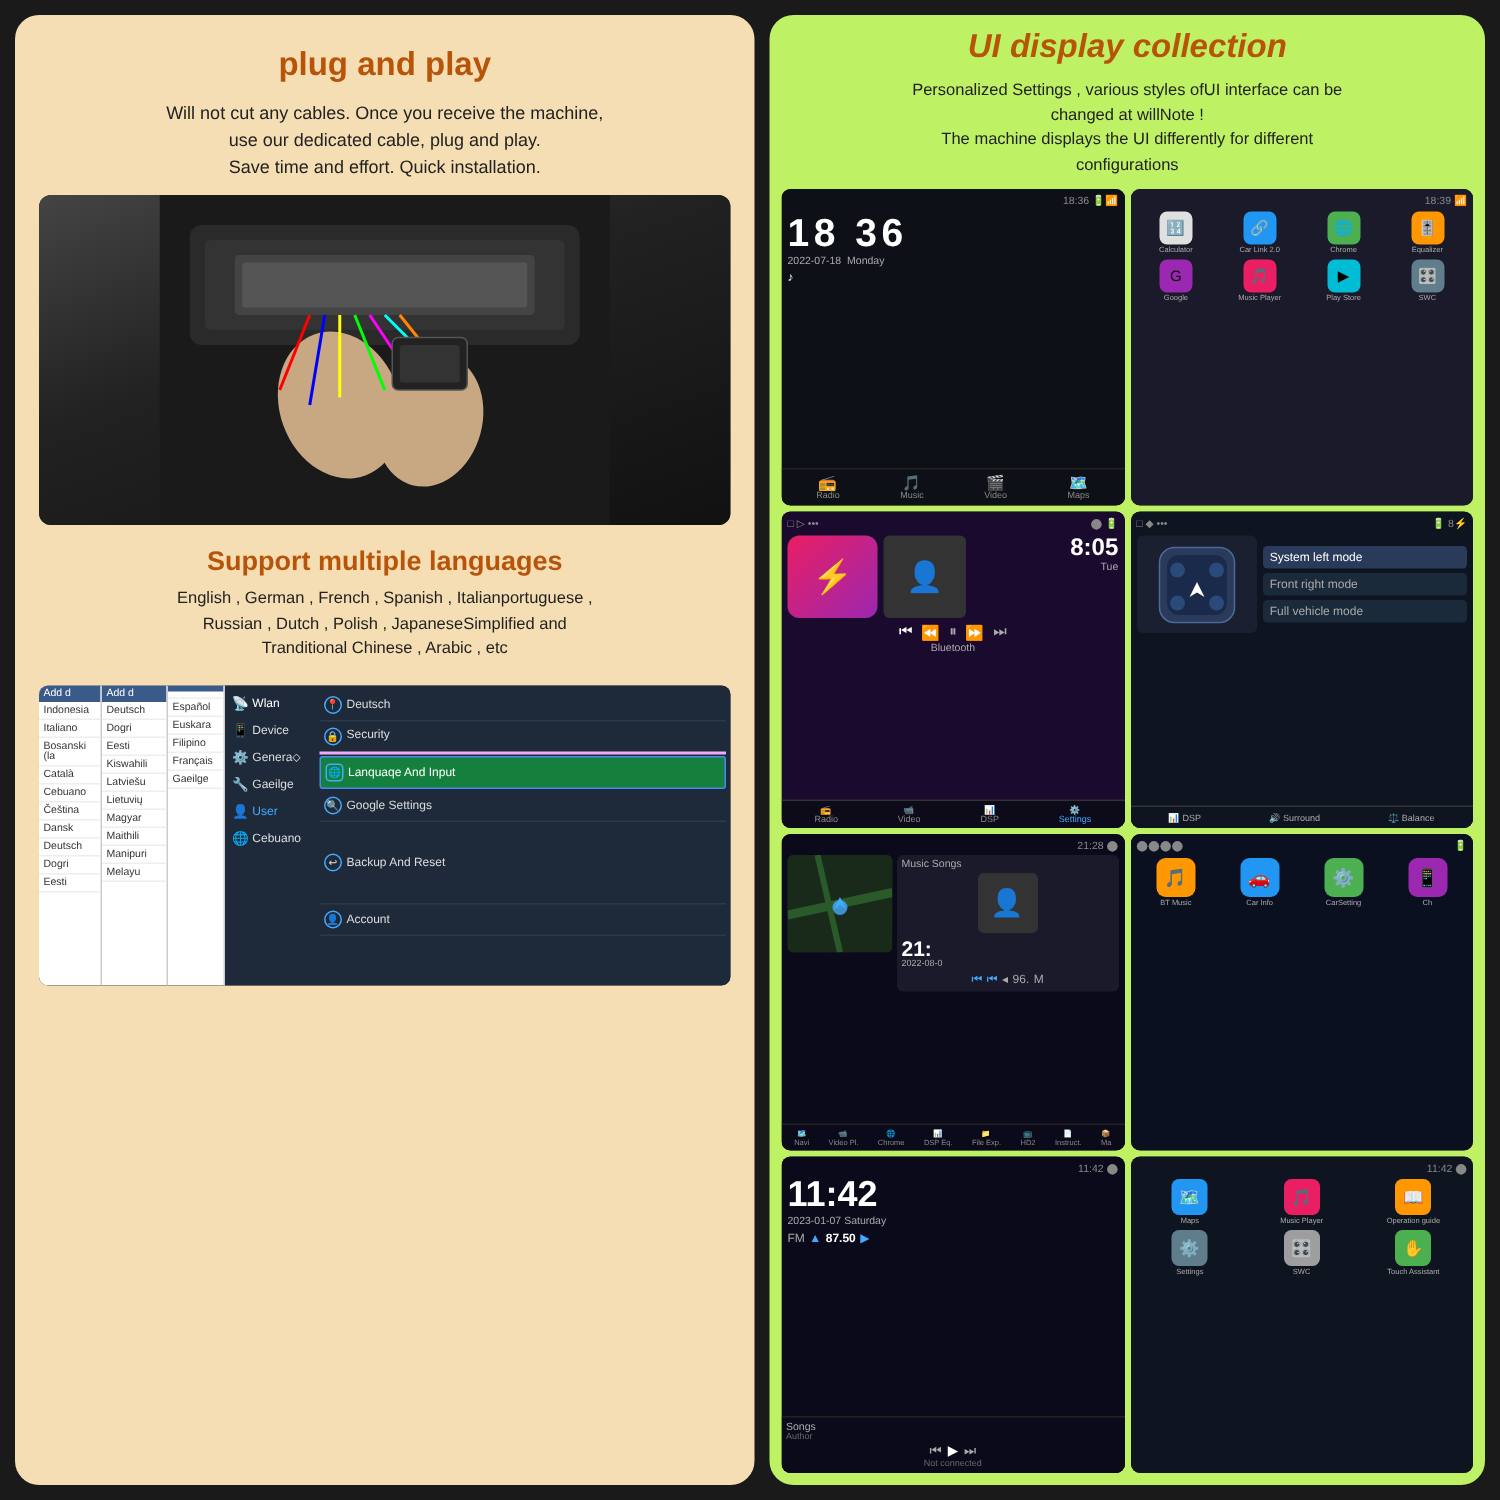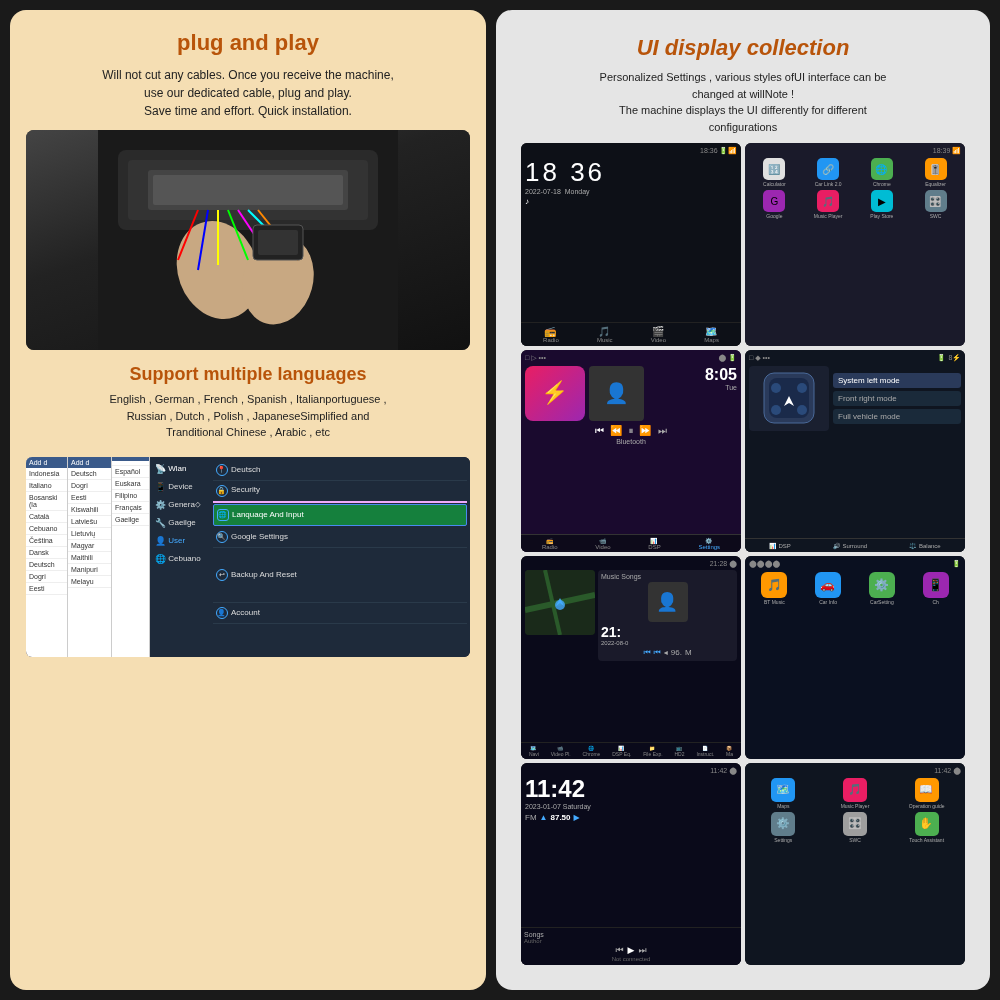--- a/index.html
+++ b/index.html
@@ -28,10 +28,10 @@
       overflow: hidden;
     }
     .right-panel {
-      background: #e5e5e5;
+      background: #bef264;
       border-radius: 16px;
       flex: 1;
-      padding: 25px;
+      padding: 8px;
       display: flex;
       flex-direction: column;
       gap: 8px;

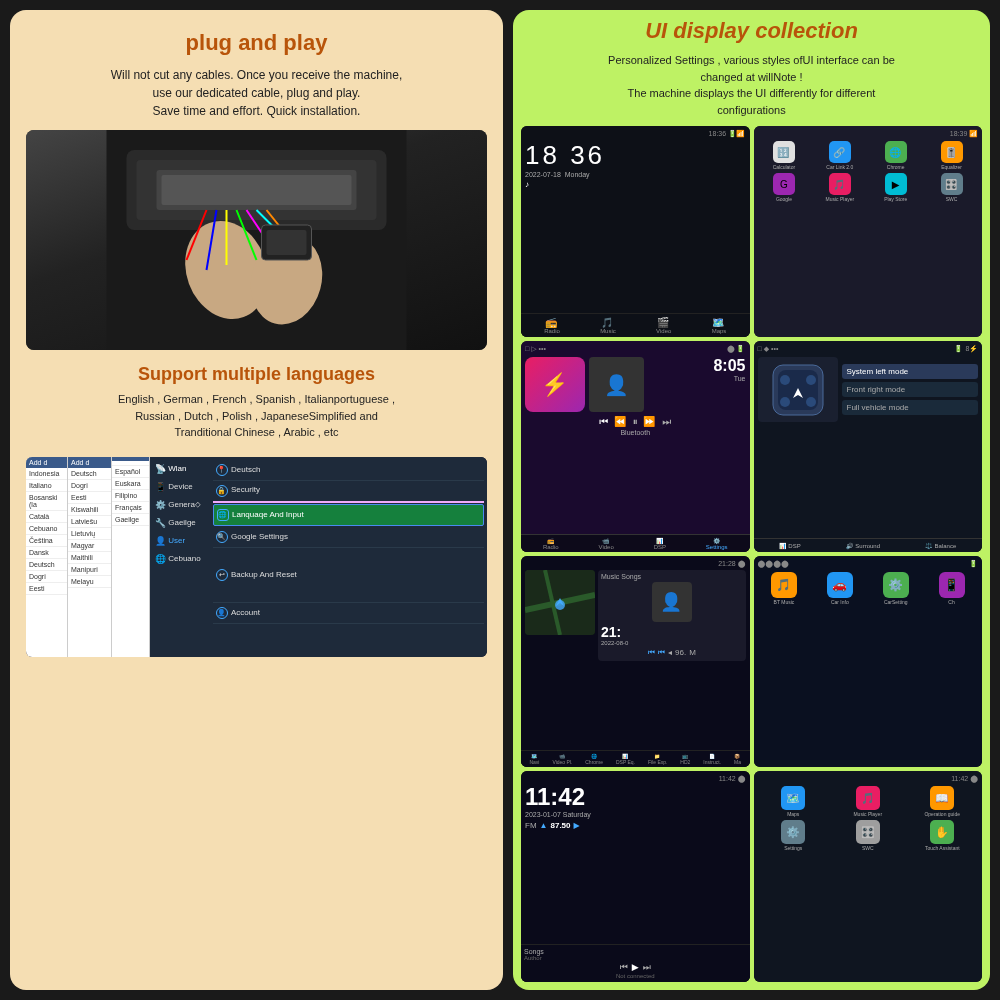--- a/index.html
+++ b/index.html
@@ -291,7 +291,7 @@
       <div class="ui-cell">
         <div style="background:#0d1017;height:100%;padding:4px;position:relative;overflow:hidden;">
           <div style="font-size:7px;color:#888;text-align:right;">18:36 🔋📶</div>
-          <div style="font-size:26px;color:#fff;font-weight:normal;letter-spacing:3px;margin-top:2px;">18 36</div>
+          <div style="font-size:26px;color:#fff;font-weight:bold;letter-spacing:3px;margin-top:2px;">18 36</div>
           <div style="font-size:7px;color:#aaa;">2022-07-18&nbsp;&nbsp;Monday</div>
           <div style="font-size:8px;color:#fff;margin-top:2px;">♪</div>
 

